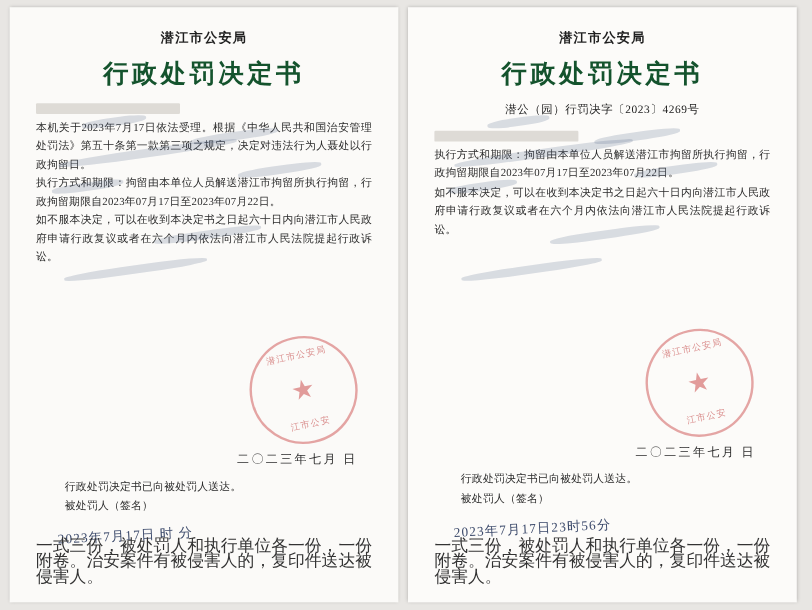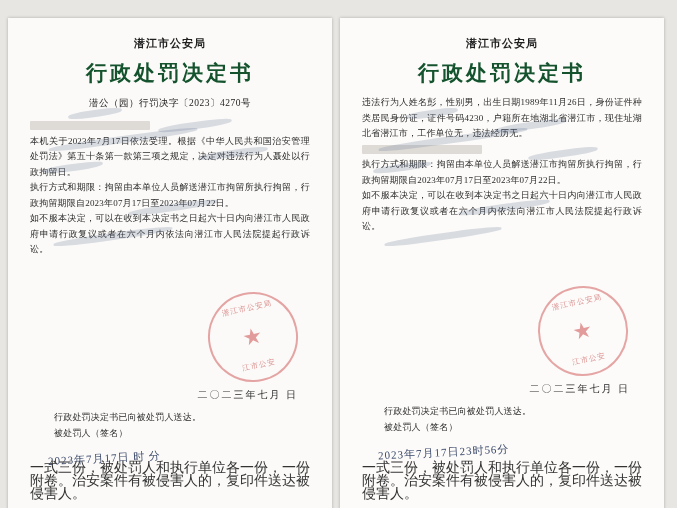--- a/index.html
+++ b/index.html
@@ -14,7 +14,7 @@
     width:677px;height:508px;
     display:flex;
     gap:8px;
-    padding:18px 8px;
+    padding:6px 8px;
     box-sizing:border-box;
     background:#e8e6e3;
   }

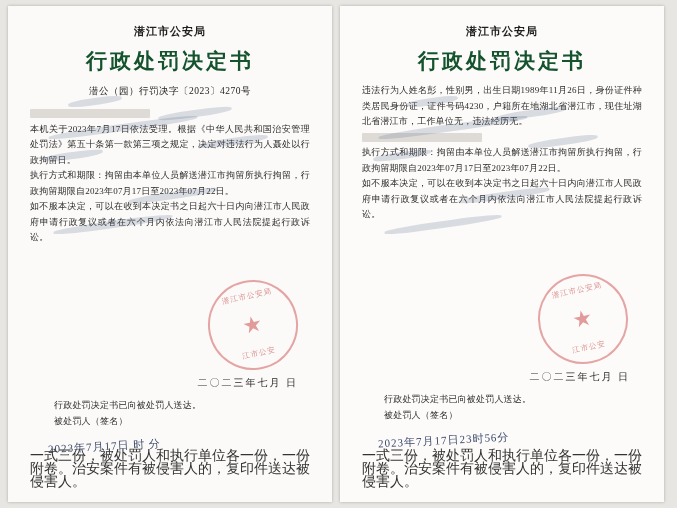--- a/index.html
+++ b/index.html
@@ -151,7 +151,6 @@
 
     <div class="org">潜江市公安局</div>
     <div class="title">行政处罚决定书</div>
-    <div class="docno">潜公（园）行罚决字〔2023〕4270号</div>
 
     <div class="body">
       <span class="rd l5"></span>

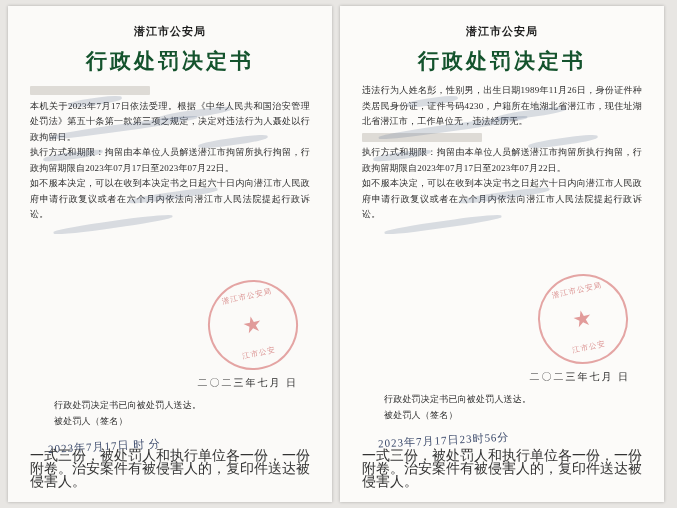--- a/index.html
+++ b/index.html
@@ -192,6 +192,7 @@
 
     <div class="org">潜江市公安局</div>
     <div class="title">行政处罚决定书</div>
+    <div class="docno">潜公（园）行罚决字〔2023〕4269号</div>
 
     <div class="body">
       <p class="indent">

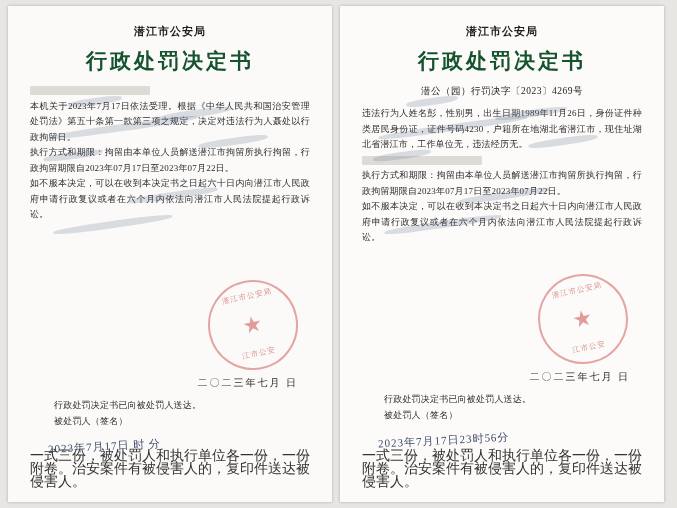--- a/index.html
+++ b/index.html
@@ -195,9 +195,6 @@
     <div class="docno">潜公（园）行罚决字〔2023〕4269号</div>
 
     <div class="body">
-      <p class="indent">
-        <span>违法行为人姓名彭，性别男，出生日期1989年11月26日，身份证件种类居民身份证，证件号码4230，户籍所在地湖北省潜江市，现住址湖北省潜江市，工作单位无，违法经历无。</span>
-      </p>
       <span class="rd l5"></span>
       <p class="indent">
         <span>执行方式和期限：拘留由本单位人员解送潜江市拘留所执行拘留，行政拘留期限自2023年07月17日至2023年07月22日。</span>

